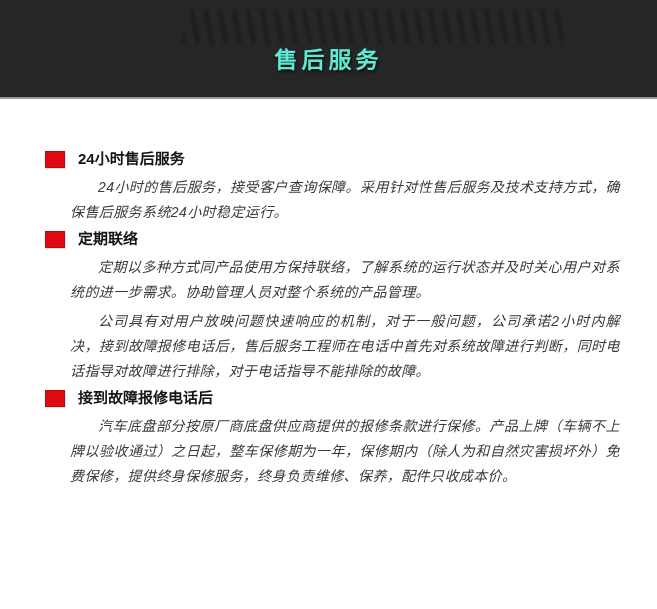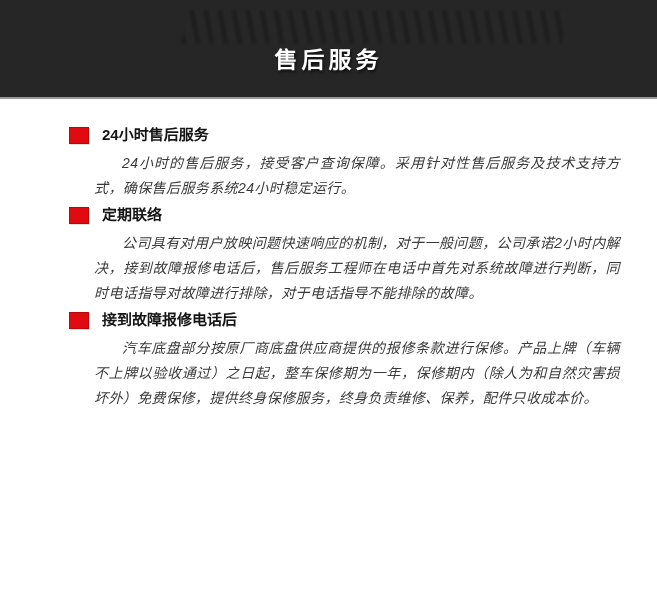--- a/index.html
+++ b/index.html
@@ -34,7 +34,7 @@
     overflow: hidden;
   }
   .banner-title {
-    color: #ffffff;
+    color: #5eead4;
     font-size: 23px;
     font-weight: bold;
     letter-spacing: 4px;

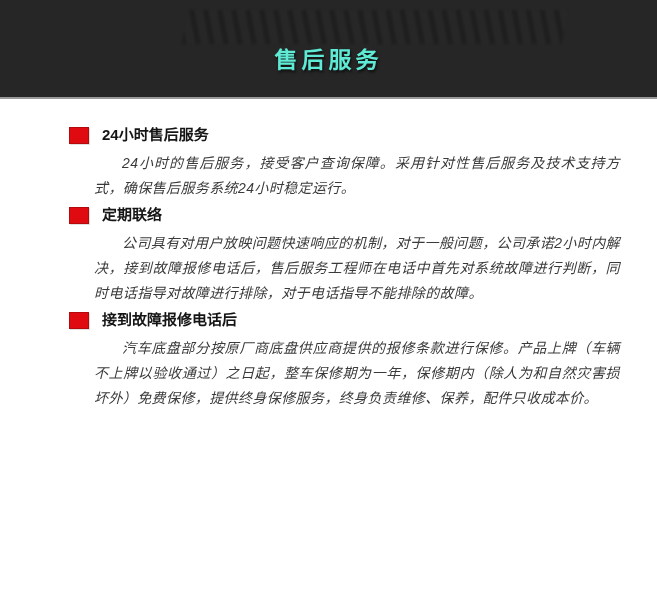--- a/index.html
+++ b/index.html
@@ -57,7 +57,8 @@
     pointer-events: none;
   }
   .content {
-    padding: 26px 37px 0 69px;
+    padding: 26px 37px 0 45px;
+    margin-top: 24px;
   }
   .section { margin-bottom: 4px; }
   .section-heading {

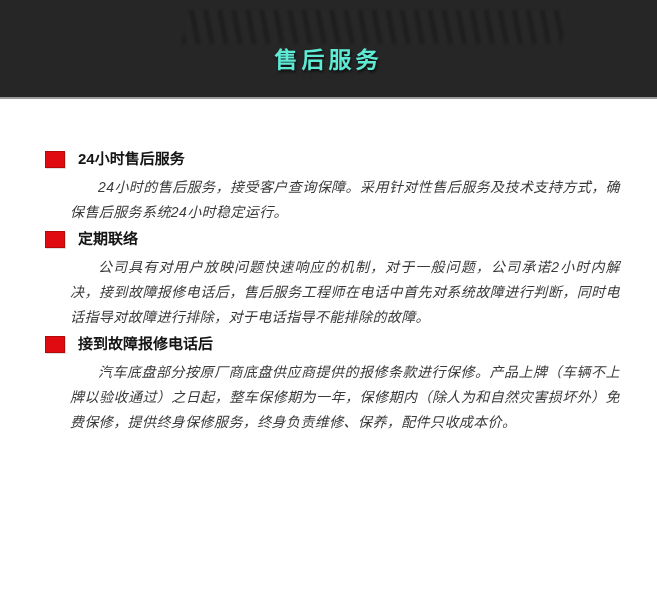--- a/index.html
+++ b/index.html
@@ -116,6 +116,7 @@
       <span class="bullet"></span>
       <span class="heading-text">定期联络</span>
     </div>
+    <p>定期以多种方式同产品使用方保持联络，了解系统的运行状态并及时关心用户对系统的进一步需求。协助管理人员对整个系统的产品管理。</p>
   </section>
 
   <section class="section">

